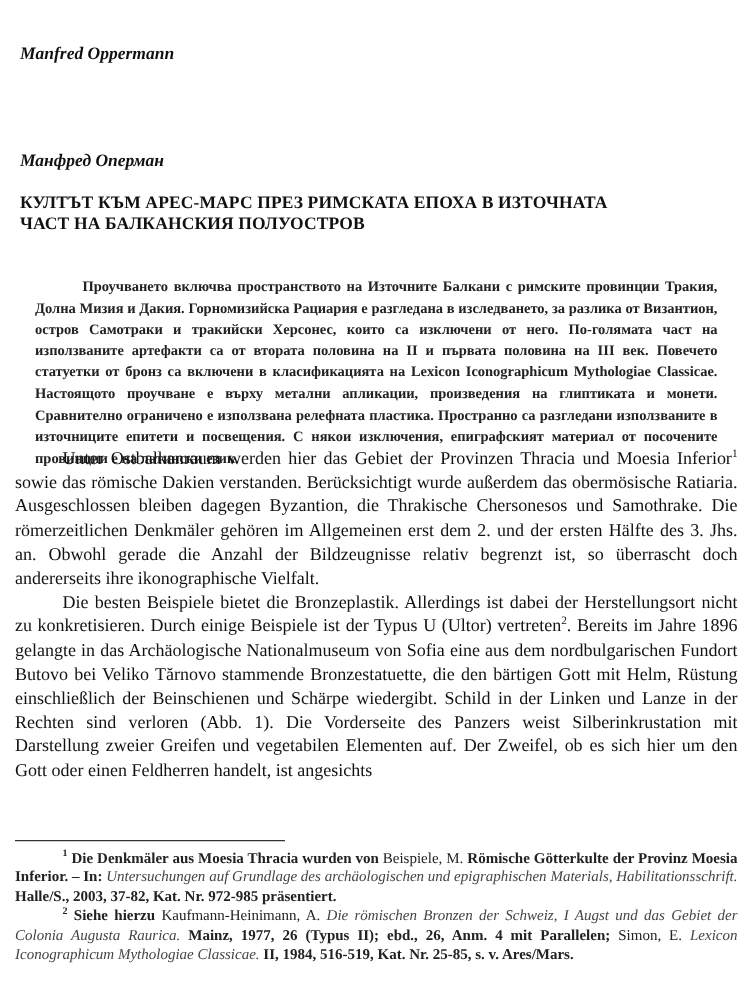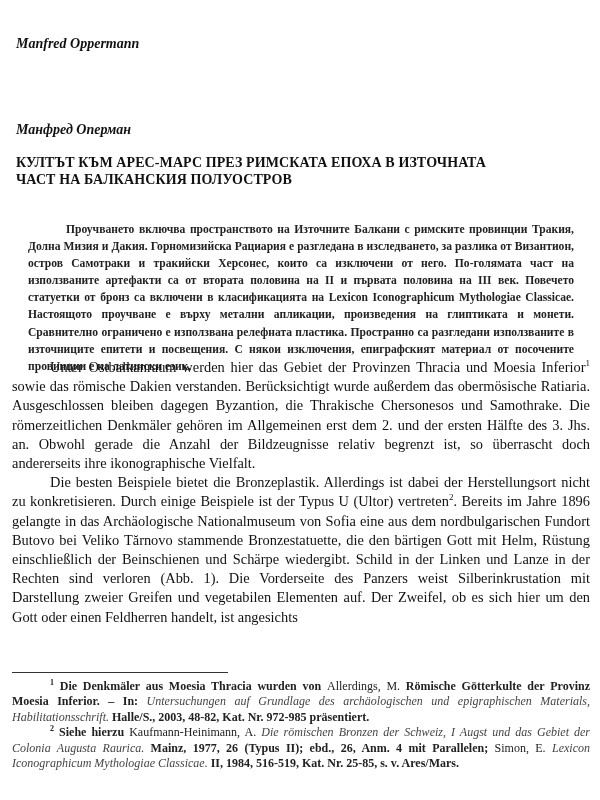--- a/index.html
+++ b/index.html
@@ -52,7 +52,7 @@
   <div class="fn-rule"></div>
 
   <div class="footnotes">
-    <p><sup>1</sup><span> Die Denkmäler aus Moesia Thracia wurden von </span><b>Allerdings, M.</b><span> Römische Götterkulte der Provinz Moesia Inferior. – In: </span><span class="it">Untersuchungen auf Grundlage des archäologischen und epigraphischen Materials, Habilitationsschrift.</span><span> Halle/S., 2003, 48-82, Kat. Nr. 972-985 präsentiert.</span></p>
+    <p><sup>1</sup><span> Die Denkmäler aus Moesia Thracia wurden von </span><b>Beispiele, M.</b><span> Römische Götterkulte der Provinz Moesia Inferior. – In: </span><span class="it">Untersuchungen auf Grundlage des archäologischen und epigraphischen Materials, Habilitationsschrift.</span><span> Halle/S., 2003, 48-82, Kat. Nr. 972-985 präsentiert.</span></p>
     <p><sup>2</sup><span> Siehe hierzu </span><b>Kaufmann-Heinimann, A.</b><span class="it"> Die römischen Bronzen der Schweiz, I Augst und das Gebiet der Colonia Augusta Raurica.</span><span> Mainz, 1977, 26 (Typus II); ebd., 26, Anm. 4 mit Parallelen; </span><b>Simon, E.</b><span class="it"> Lexicon Iconographicum Mythologiae Classicae.</span><span> II, 1984, 516-519, Kat. Nr. 25-85, s. v. Ares/Mars.</span></p>
   </div>
 

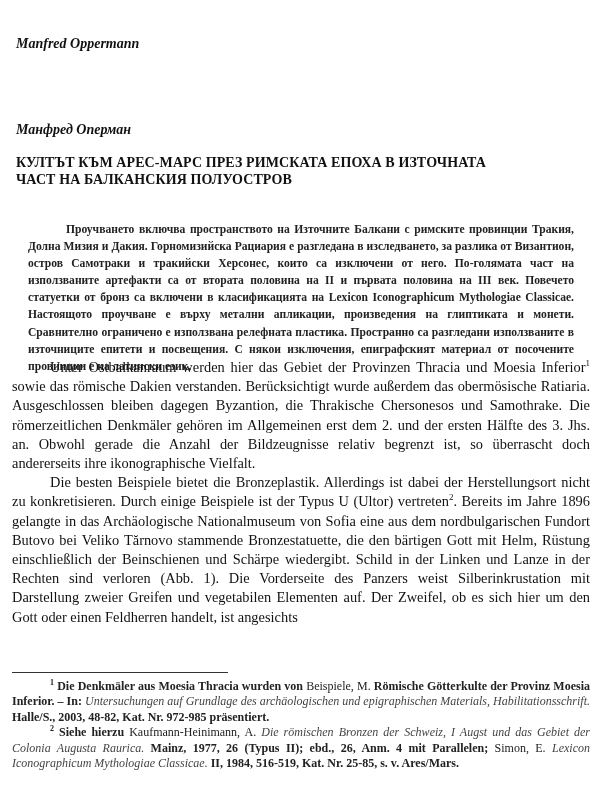--- a/index.html
+++ b/index.html
@@ -52,7 +52,7 @@
   <div class="fn-rule"></div>
 
   <div class="footnotes">
-    <p><sup>1</sup><span> Die Denkmäler aus Moesia Thracia wurden von </span><b>Beispiele, M.</b><span> Römische Götterkulte der Provinz Moesia Inferior. – In: </span><span class="it">Untersuchungen auf Grundlage des archäologischen und epigraphischen Materials, Habilitationsschrift.</span><span> Halle/S., 2003, 48-82, Kat. Nr. 972-985 präsentiert.</span></p>
+    <p><sup>1</sup><span> Die Denkmäler aus Moesia Thracia wurden von </span><b>Beispiele, M.</b><span> Römische Götterkulte der Provinz Moesia Inferior. – In: </span><span class="it">Untersuchungen auf Grundlage des archäologischen und epigraphischen Materials, Habilitationsschrift.</span><span> Halle/S., 2003, 37-82, Kat. Nr. 972-985 präsentiert.</span></p>
     <p><sup>2</sup><span> Siehe hierzu </span><b>Kaufmann-Heinimann, A.</b><span class="it"> Die römischen Bronzen der Schweiz, I Augst und das Gebiet der Colonia Augusta Raurica.</span><span> Mainz, 1977, 26 (Typus II); ebd., 26, Anm. 4 mit Parallelen; </span><b>Simon, E.</b><span class="it"> Lexicon Iconographicum Mythologiae Classicae.</span><span> II, 1984, 516-519, Kat. Nr. 25-85, s. v. Ares/Mars.</span></p>
   </div>
 

